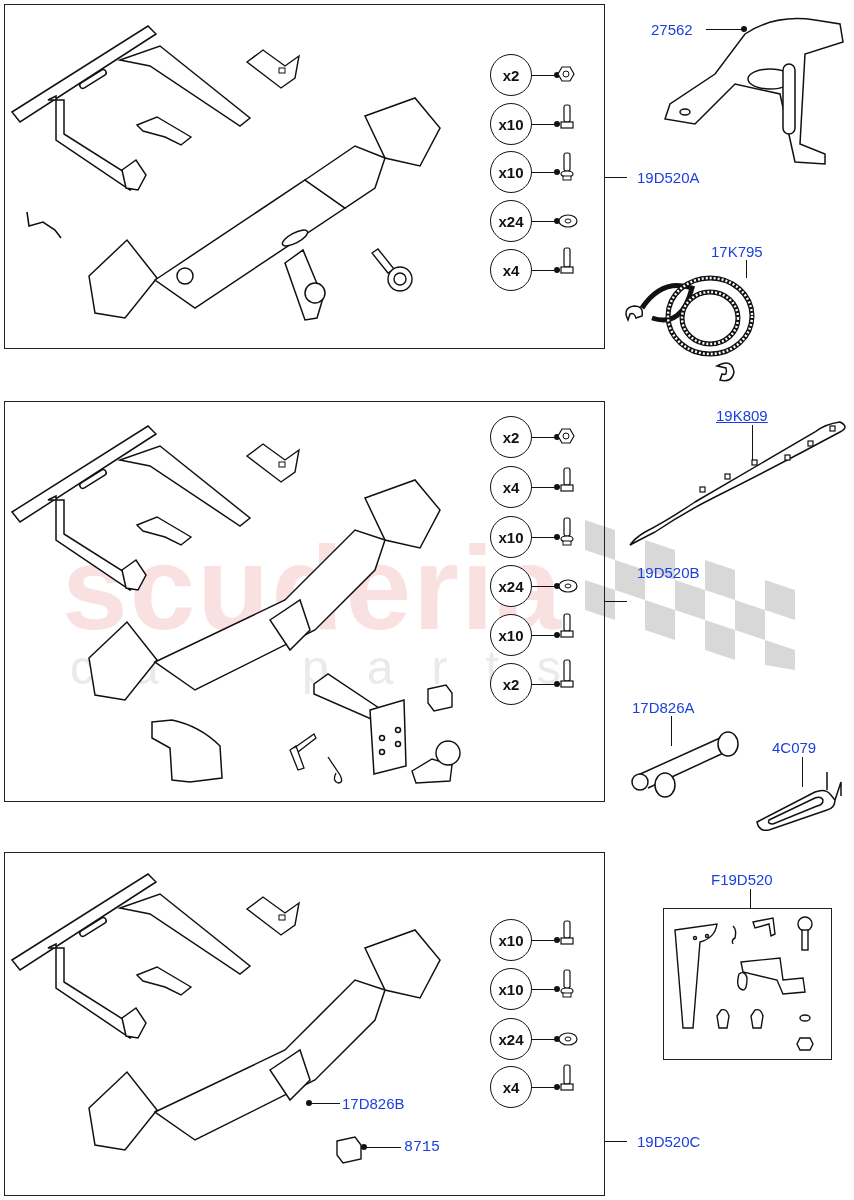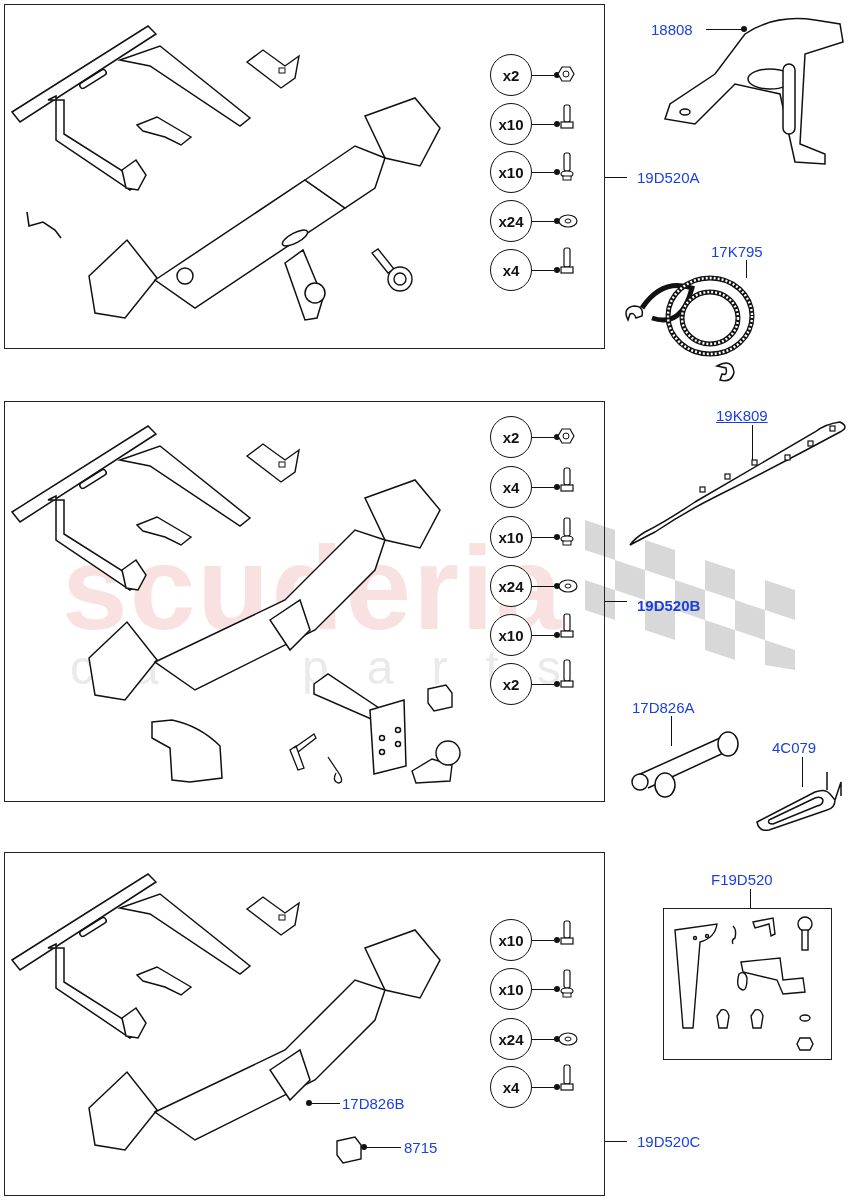--- a/index.html
+++ b/index.html
@@ -124,7 +124,7 @@
 <div class="lead" style="left:605px;top:177px;width:22px;"></div>
 <div class="label" style="left:637px;top:170px;">19D520A</div>
 
-<div class="label" style="left:651px;top:22px;">18808</div>
+<div class="label" style="left:651px;top:22px;">27562</div>
 <div class="lead" style="left:706px;top:29px;width:38px;"></div>
 <div class="dot" style="left:741px;top:26px;"></div>
 <svg style="left:665px;top:14px" width="180" height="150" viewBox="0 0 180 150">

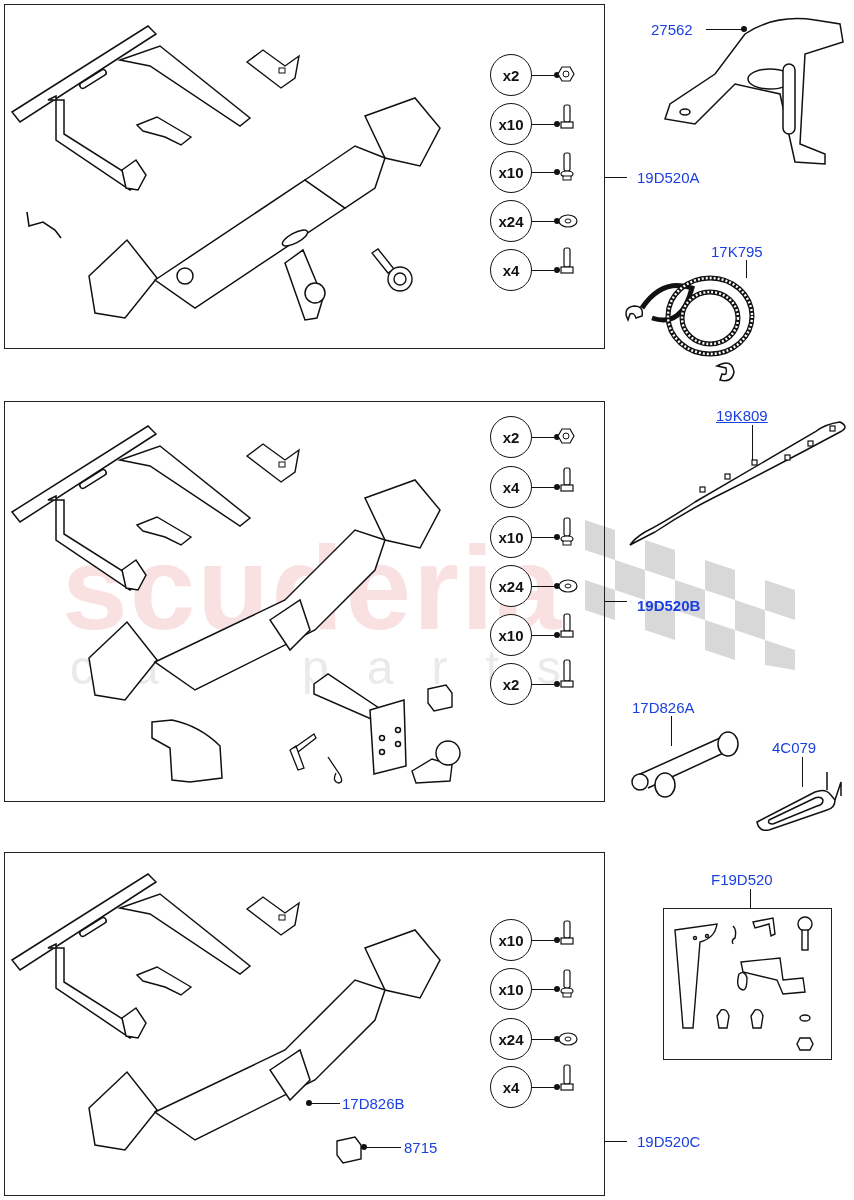--- a/index.html
+++ b/index.html
@@ -259,7 +259,7 @@
   </svg>
 
 <div class="lead" style="left:605px;top:601px;width:22px;"></div>
-<div class="label" style="left:637px;top:598px;font-weight:bold;">19D520B</div>
+<div class="label" style="left:637px;top:565px;">19D520B</div>
 
 <div class="label" style="left:716px;top:408px;text-decoration:underline;">19K809</div>
 <div class="vlead" style="left:752px;top:425px;height:35px;"></div>

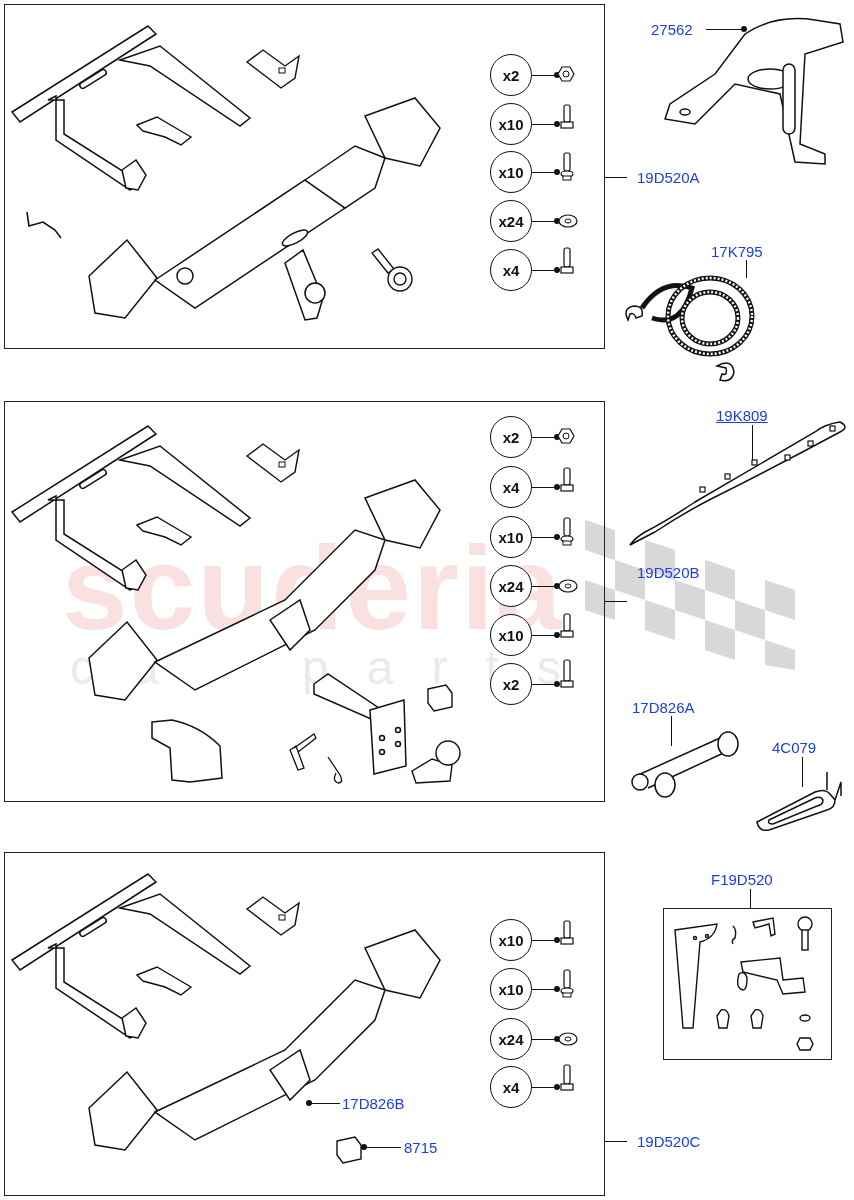--- a/index.html
+++ b/index.html
@@ -333,7 +333,7 @@
 
 <div class="dot" style="left:361px;top:1144px;"></div>
 <div class="lead" style="left:365px;top:1147px;width:36px;"></div>
-<div class="label" style="left:404px;top:1140px;">8715</div>
+<div class="label" style="left:404px;top:1140px;font-family:Liberation Mono, monospace;">8715</div>
 
 <div class="qty" style="left:490px;top:919px;">x10</div>
 <div class="lead" style="left:532px;top:940px;width:22px;"></div>

